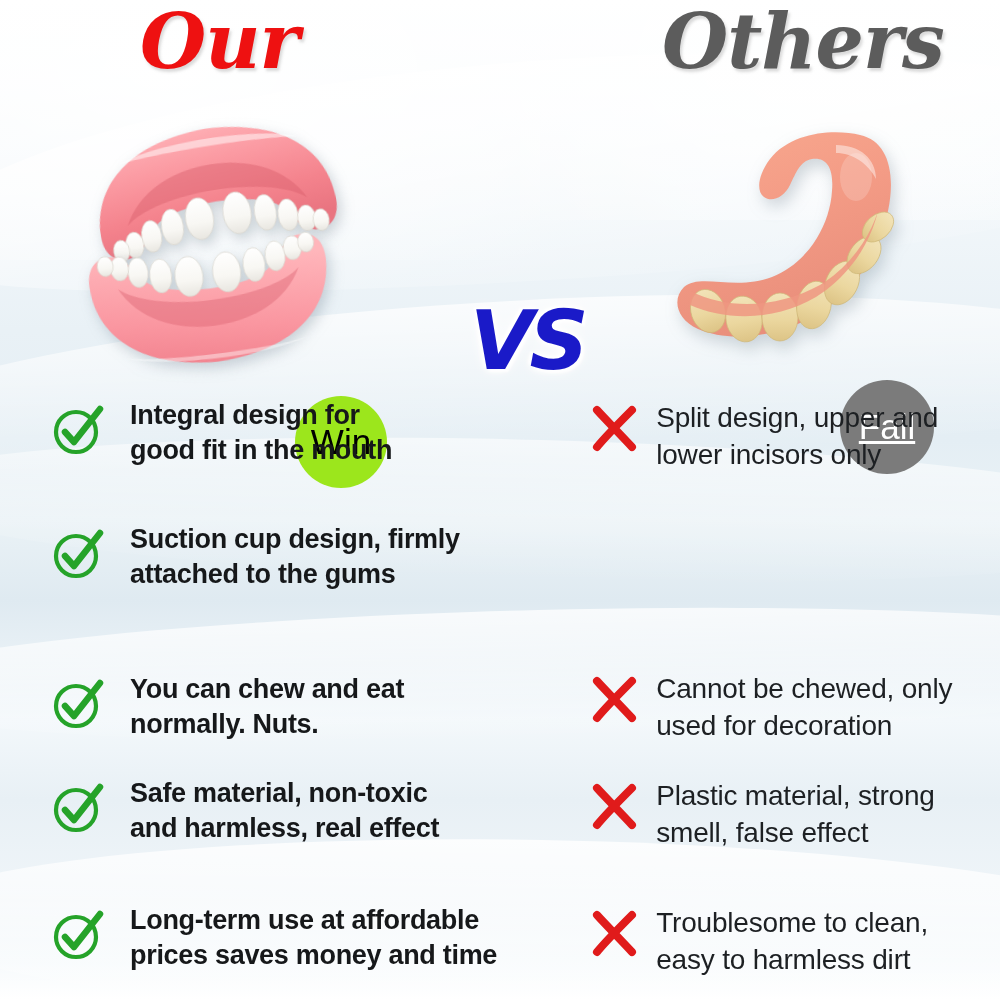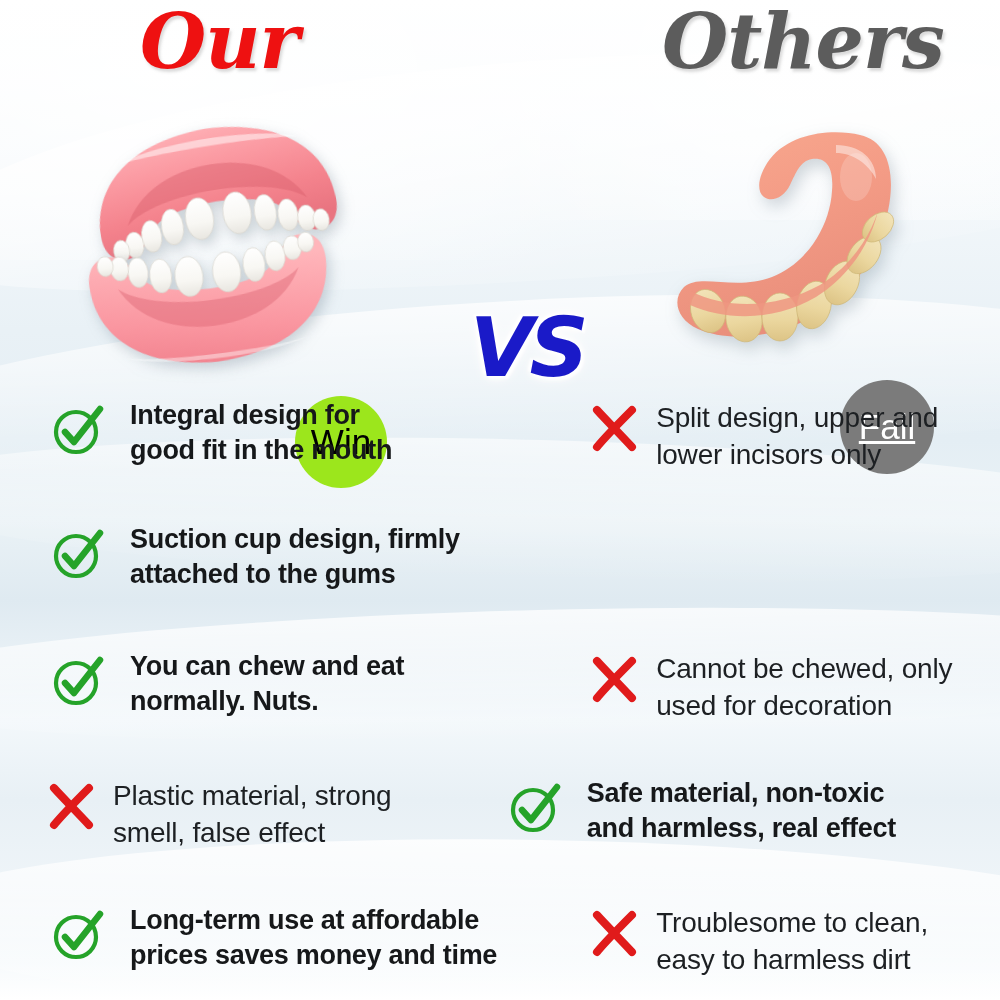--- a/index.html
+++ b/index.html
@@ -159,7 +159,6 @@
     text-shadow:
       0 0 10px #ffffff, 0 0 10px #ffffff, 0 0 16px #ffffff,
       3px 3px 2px rgba(255,255,255,0.95), -3px -2px 2px rgba(255,255,255,0.95);
-    margin-top: 7px;
   }
 
   

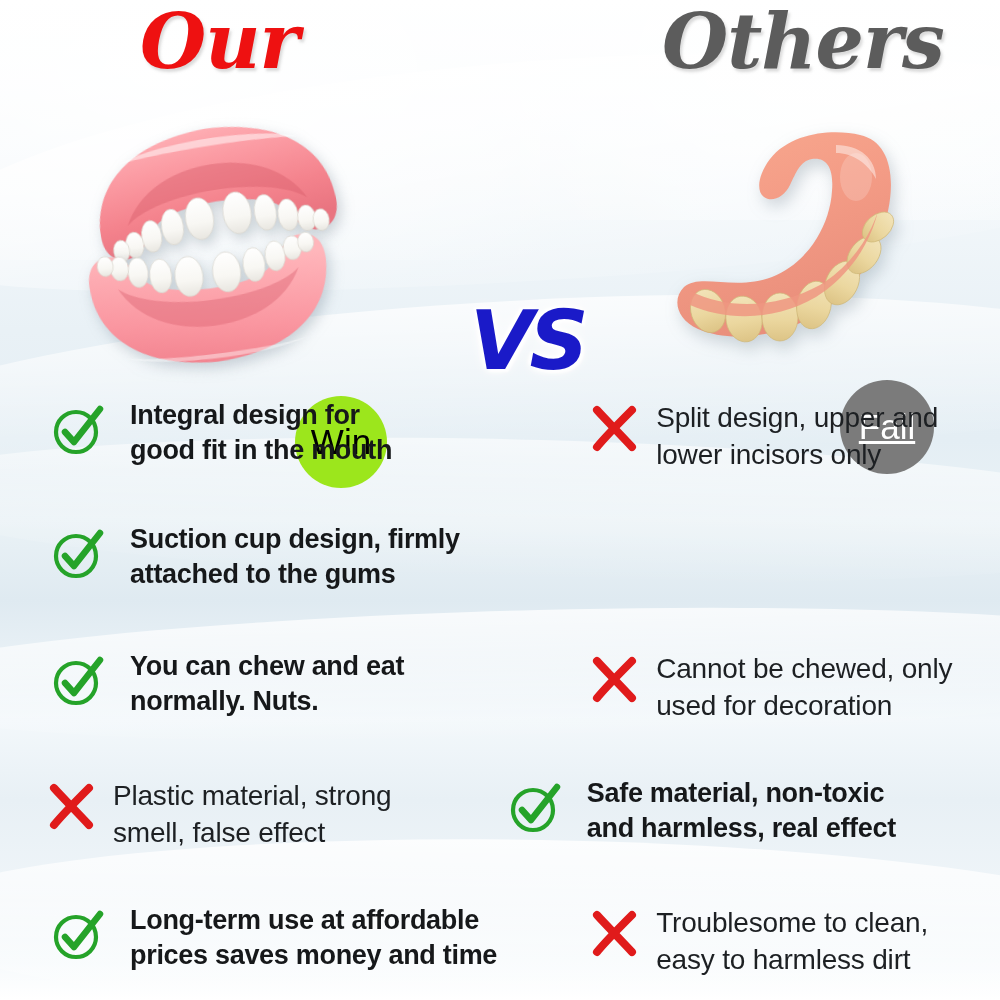--- a/index.html
+++ b/index.html
@@ -409,7 +409,7 @@
       </div>
     </div>
 
-    <div class="frow" style="top:251px;">
+    <div class="frow" style="top:251px;align-items:center;">
       <div class="fcol fcol-left">
         <span class="mark-slot">
           <svg width="56" height="56" viewBox="0 0 56 56">

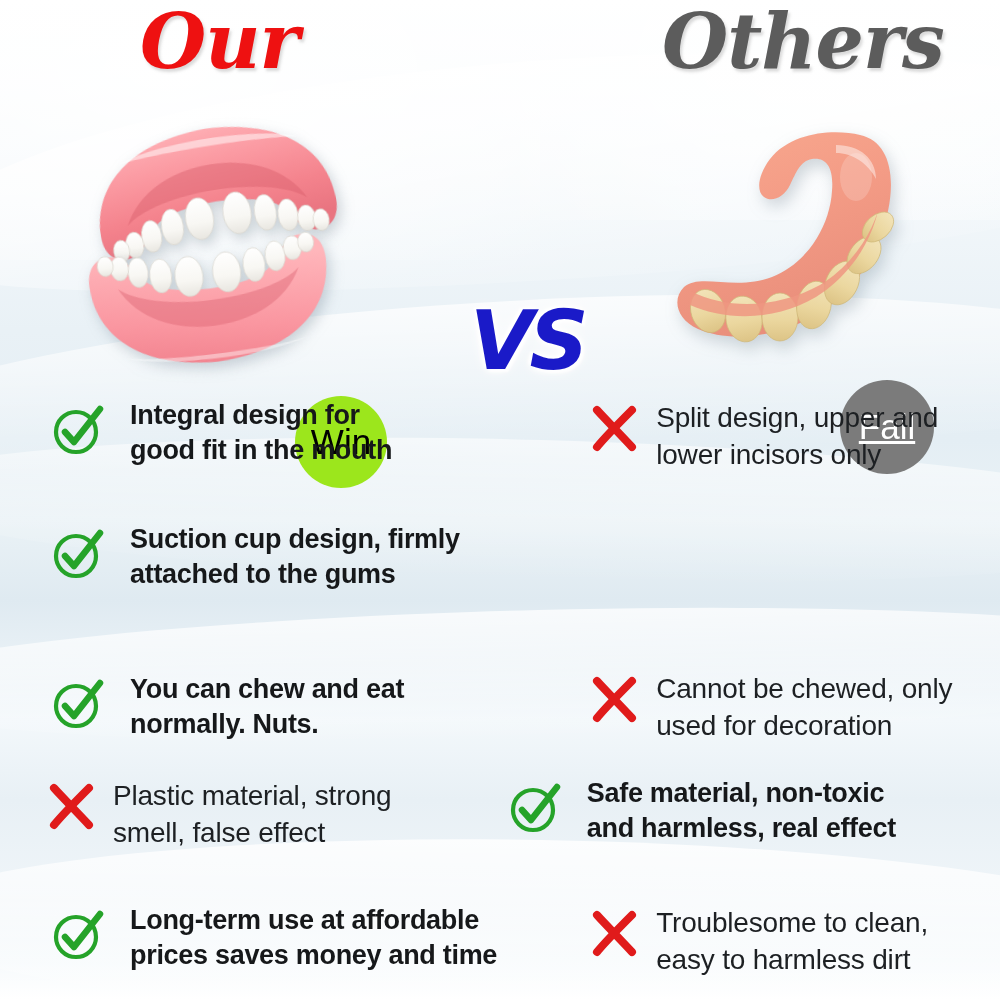--- a/index.html
+++ b/index.html
@@ -433,6 +433,16 @@
     </div>
 
     <div class="frow" style="top:378px;">
+      <div class="fcol fcol-left">
+        <span class="mark-slot">
+          <svg width="56" height="56" viewBox="0 0 56 56">
+            <circle cx="26" cy="30" r="20" fill="none" stroke="#25a329" stroke-width="4.2"></circle>
+            <path d="M15,30 L24,40 L50,7" fill="none" stroke="#25a329" stroke-width="6.5" stroke-linecap="round" stroke-linejoin="round"></path>
+          </svg>
+        </span>
+        <span class="ftext ftext-left">Safe material, non-toxic
+and harmless, real effect</span>
+      </div>
       <div class="fcol fcol-right">
         <span class="mark-slot">
           <svg width="52" height="52" viewBox="0 0 52 52">
@@ -443,6 +453,9 @@
         <span class="ftext ftext-right">Plastic material, strong
 smell, false effect</span>
       </div>
+    </div>
+
+    <div class="frow" style="top:505px;">
       <div class="fcol fcol-left">
         <span class="mark-slot">
           <svg width="56" height="56" viewBox="0 0 56 56">
@@ -450,19 +463,6 @@
             <path d="M15,30 L24,40 L50,7" fill="none" stroke="#25a329" stroke-width="6.5" stroke-linecap="round" stroke-linejoin="round"></path>
           </svg>
         </span>
-        <span class="ftext ftext-left">Safe material, non-toxic
-and harmless, real effect</span>
-      </div>
-    </div>
-
-    <div class="frow" style="top:505px;">
-      <div class="fcol fcol-left">
-        <span class="mark-slot">
-          <svg width="56" height="56" viewBox="0 0 56 56">
-            <circle cx="26" cy="30" r="20" fill="none" stroke="#25a329" stroke-width="4.2"></circle>
-            <path d="M15,30 L24,40 L50,7" fill="none" stroke="#25a329" stroke-width="6.5" stroke-linecap="round" stroke-linejoin="round"></path>
-          </svg>
-        </span>
         <span class="ftext ftext-left">Long-term use at affordable
 prices saves money and time</span>
       </div>

